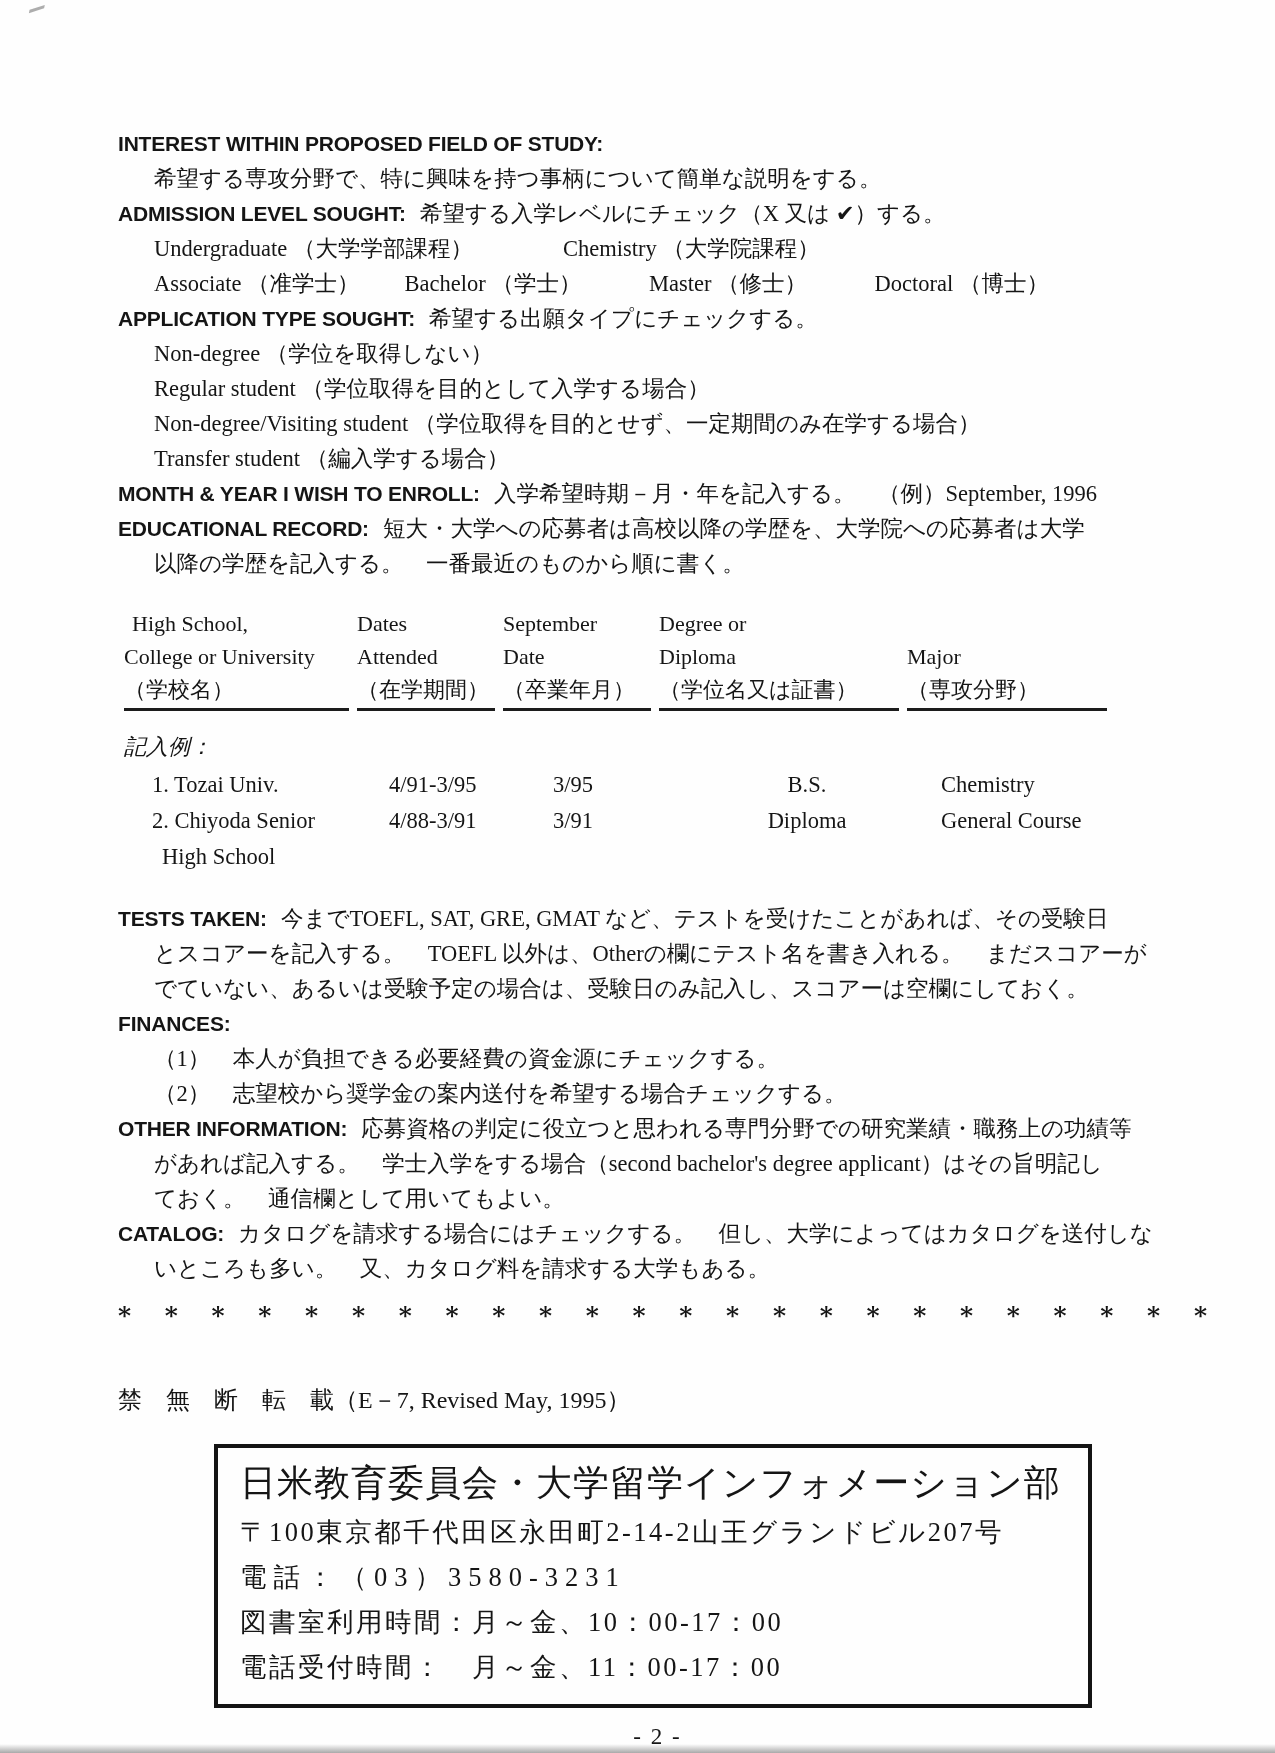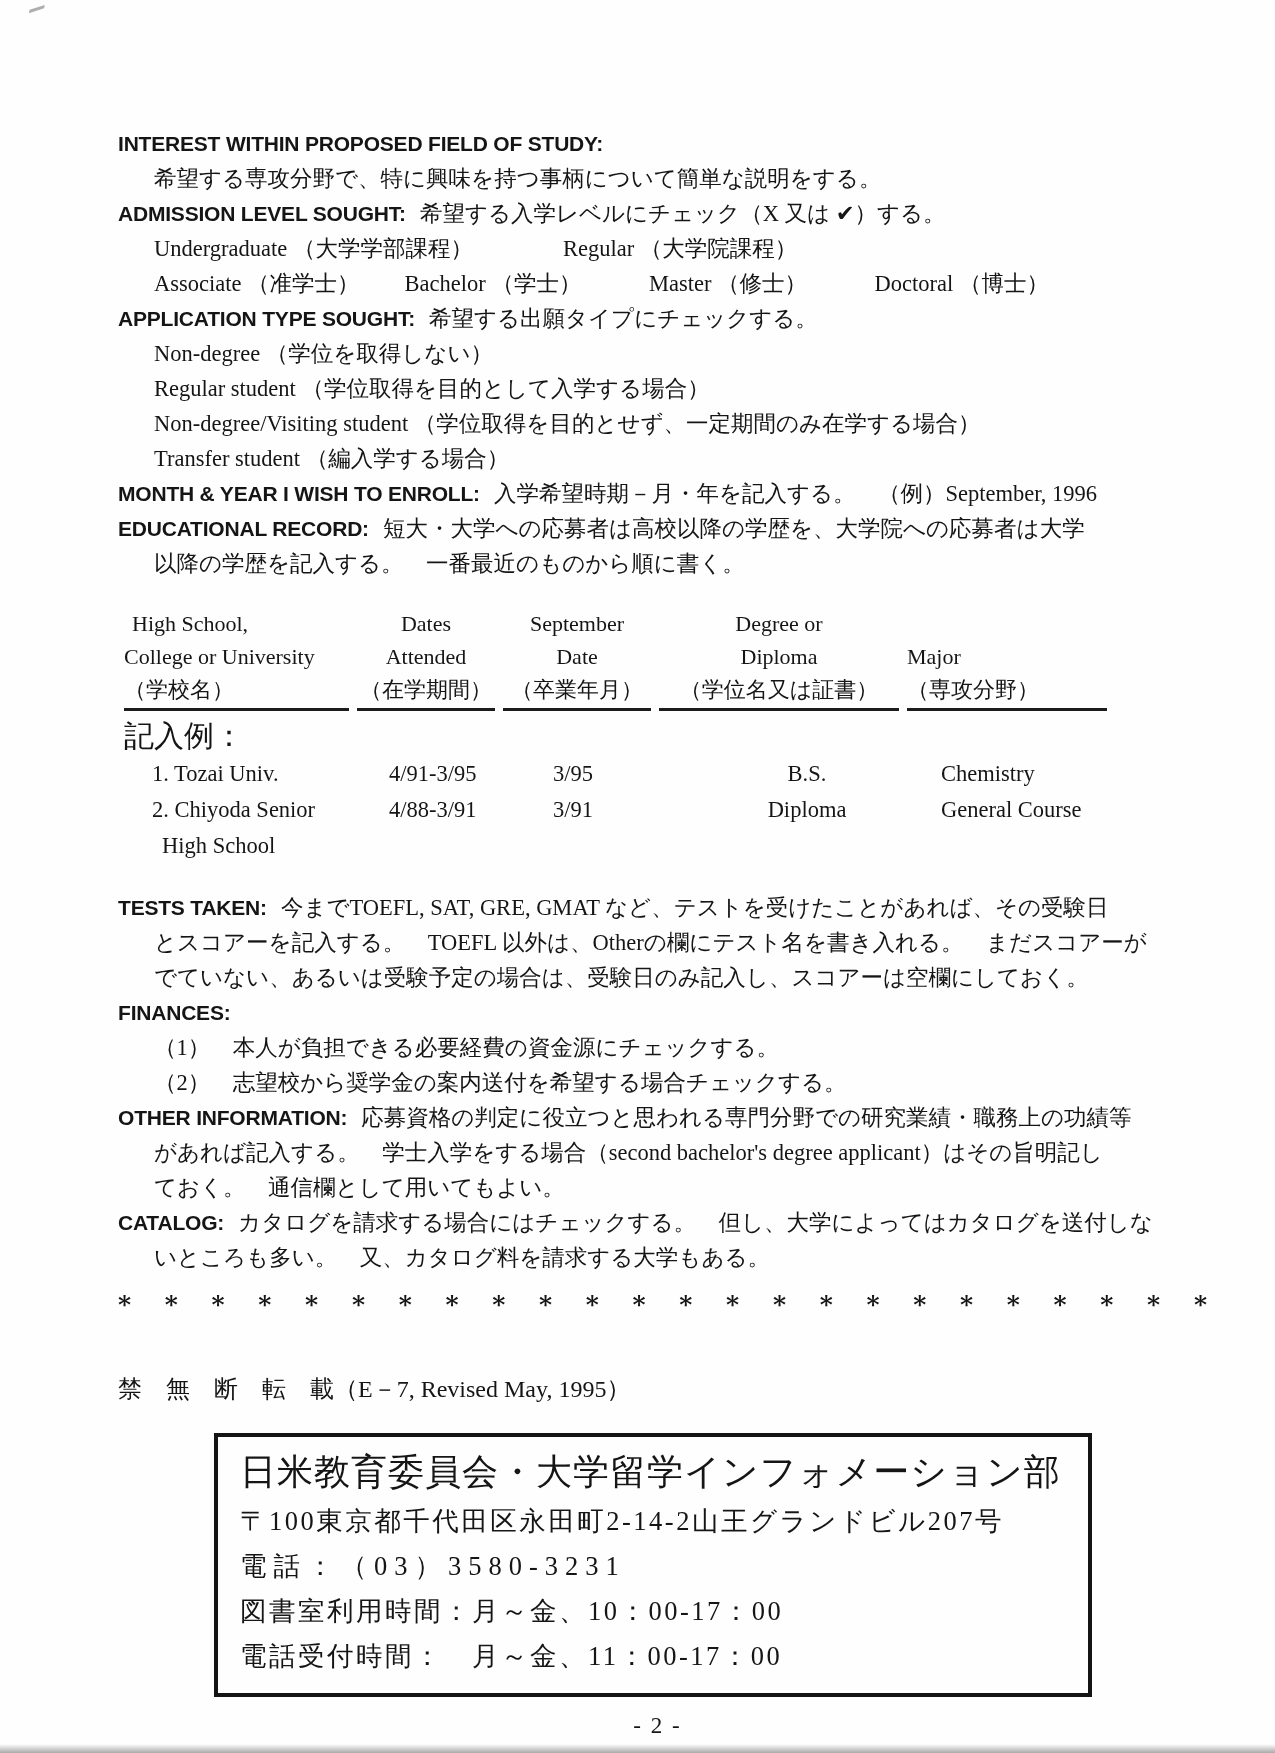--- a/index.html
+++ b/index.html
@@ -87,7 +87,7 @@
   <div class="line"><span class="lbl">INTEREST WITHIN PROPOSED FIELD OF STUDY:</span><span class="txt"></span></div>
   <div class="line ind"><span class="lbl"></span><span class="txt">希望する専攻分野で、特に興味を持つ事柄について簡単な説明をする。</span></div>
   <div class="line"><span class="lbl">ADMISSION LEVEL SOUGHT:</span><span class="txt">希望する入学レベルにチェック（X 又は ✔）する。</span></div>
-  <div class="line ind"><span class="lbl"></span><span class="txt">Undergraduate （大学学部課程）　　　　Regular （大学院課程）</span></div>
+  <div class="line ind"><span class="lbl"></span><span class="txt">Undergraduate （大学学部課程）　　　　Chemistry （大学院課程）</span></div>
   <div class="line ind"><span class="lbl"></span><span class="txt">Associate （准学士）　　Bachelor （学士）　　　Master （修士）　　　Doctoral （博士）</span></div>
   <div class="line"><span class="lbl">APPLICATION TYPE SOUGHT:</span><span class="txt">希望する出願タイプにチェックする。</span></div>
   <div class="line ind"><span class="lbl"></span><span class="txt">Non-degree （学位を取得しない）</span></div>

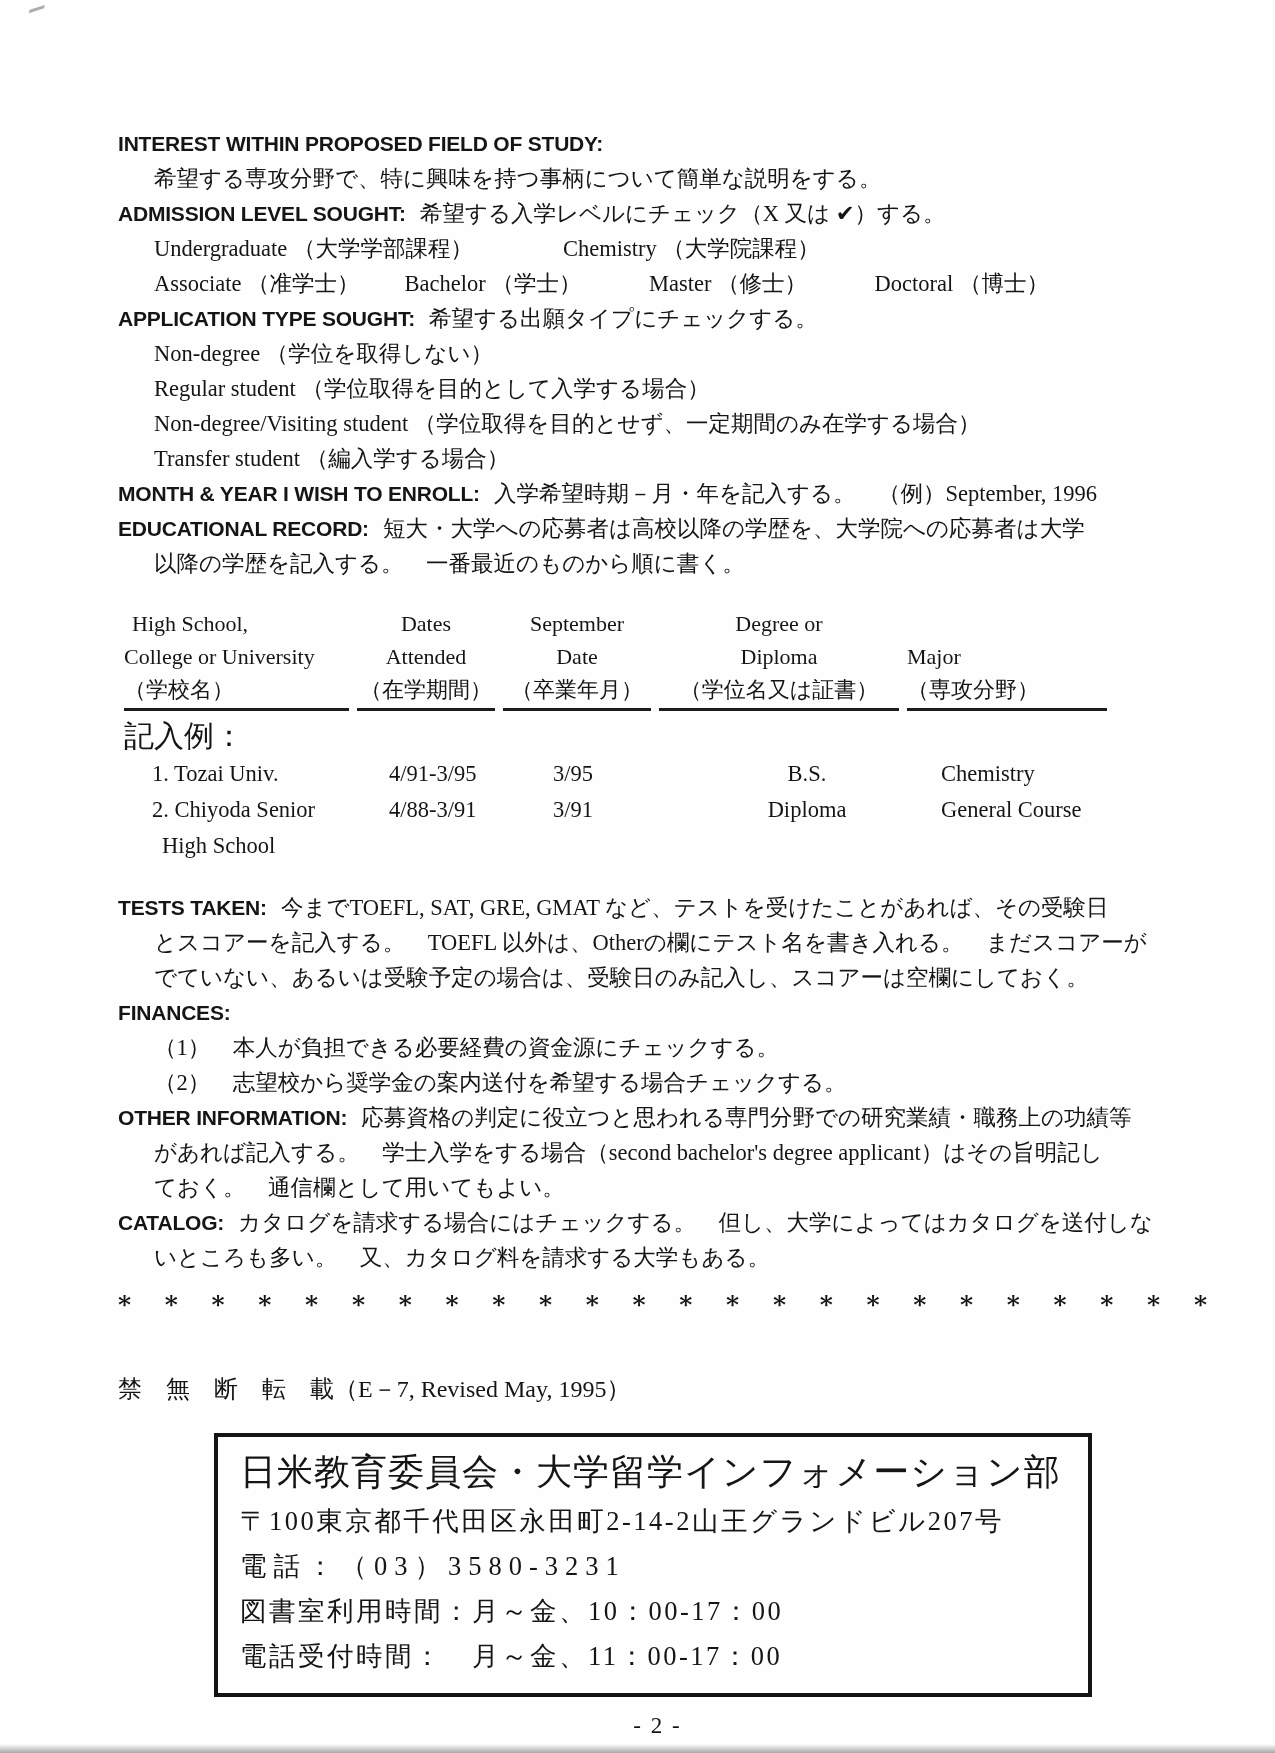--- a/index.html
+++ b/index.html
@@ -29,7 +29,7 @@
     grid-template-columns:225px 138px 148px 240px 200px;
     column-gap:8px;
   }
-  .th { font-size:22px; line-height:33px; text-align:center;
+  .th { font-size:22px; line-height:33px; text-align:left;
         border-bottom:3px solid #1c1c1c; padding-bottom:2px; }
   .th.left { text-align:left; }
   .th .h1 { padding-left:14px; min-height:33px; }

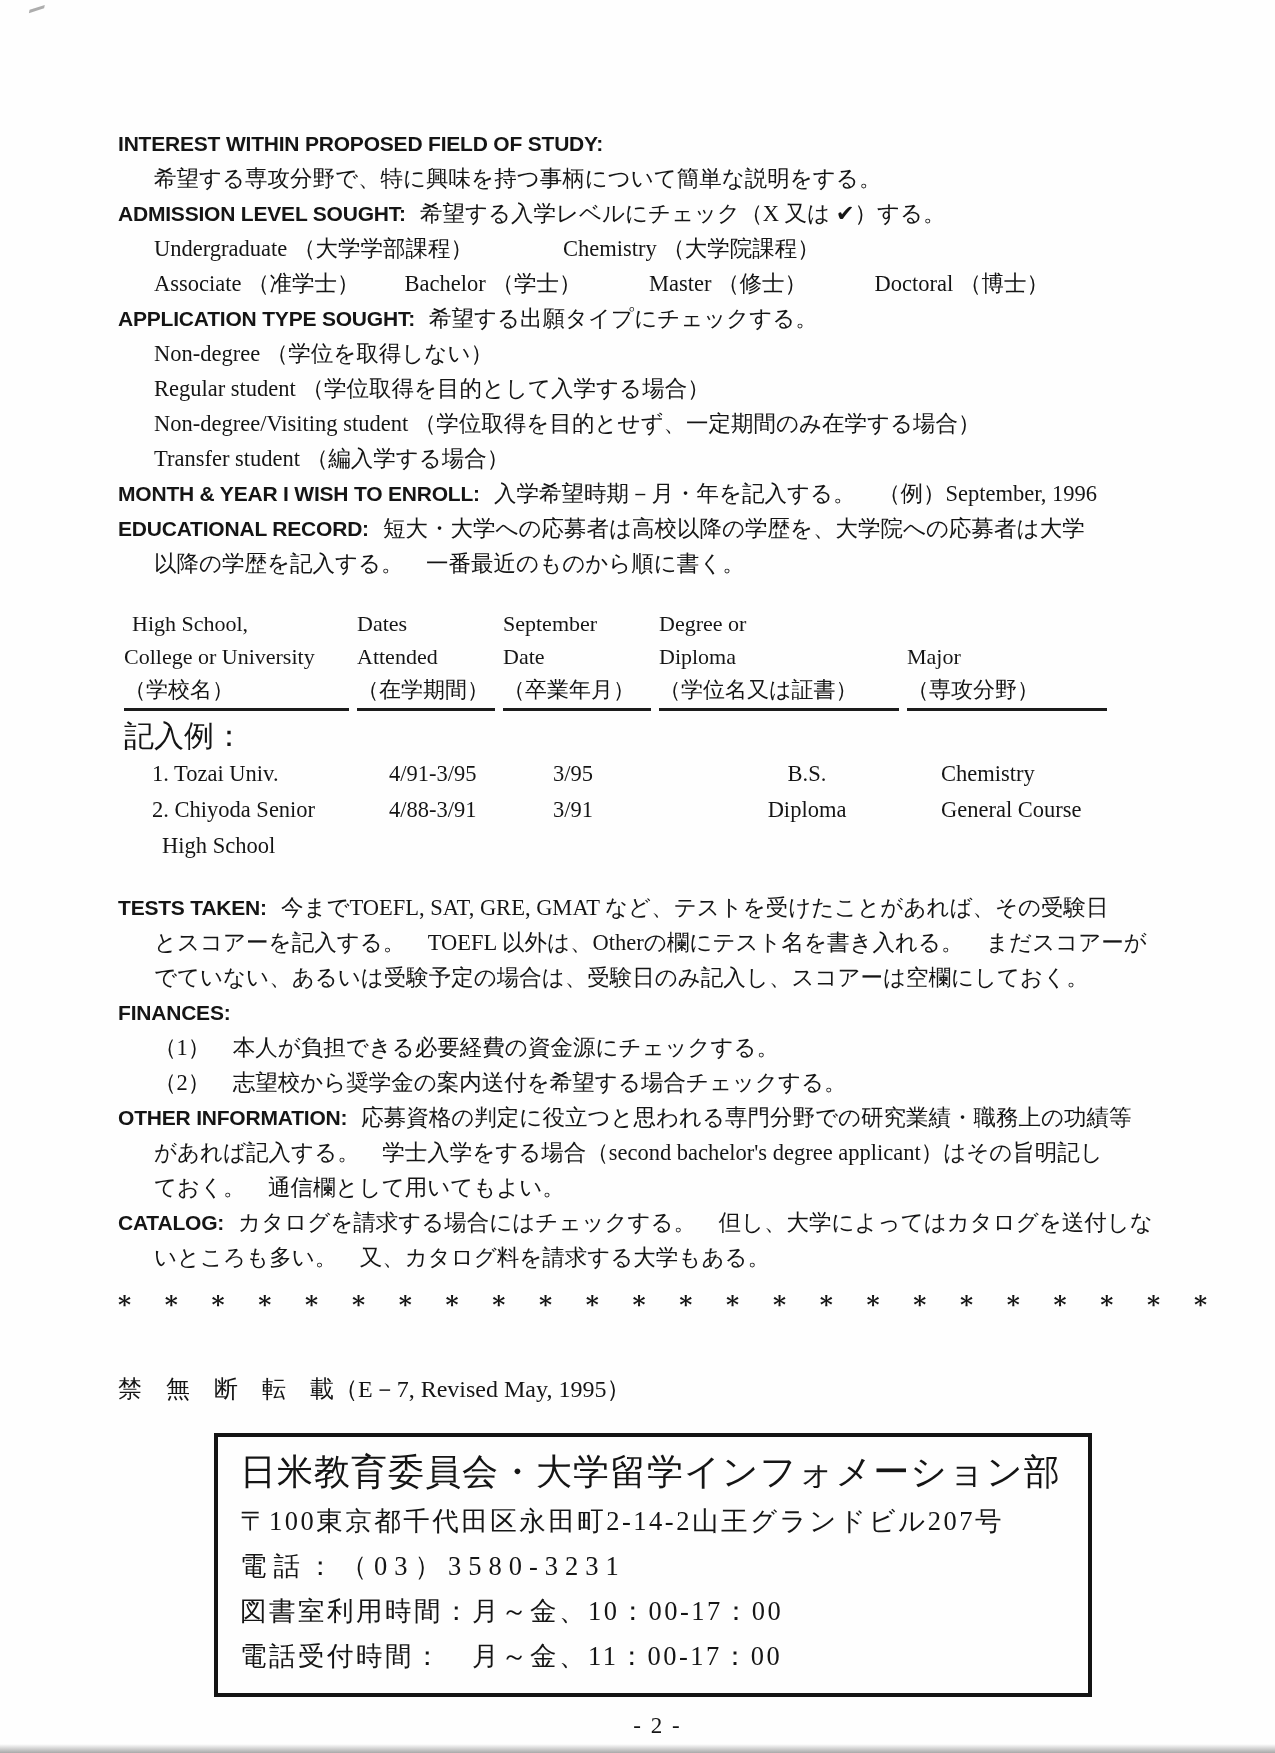--- a/index.html
+++ b/index.html
@@ -35,7 +35,7 @@
   .th .h1 { padding-left:14px; min-height:33px; }
   .th.left .h1 { padding-left:8px; }
   .th div { min-height:33px; }
-  .example-label { font-size:30px; line-height:40px; padding-top:5px; }
+  .example-label { font-size:22px; line-height:40px; padding-top:16px;font-style:italic; }
   .t-row { font-size:22.5px; line-height:36px;margin-left:28px; }
   .t-row .c { white-space:pre; }
   .c-dates { padding-left:4px; }

